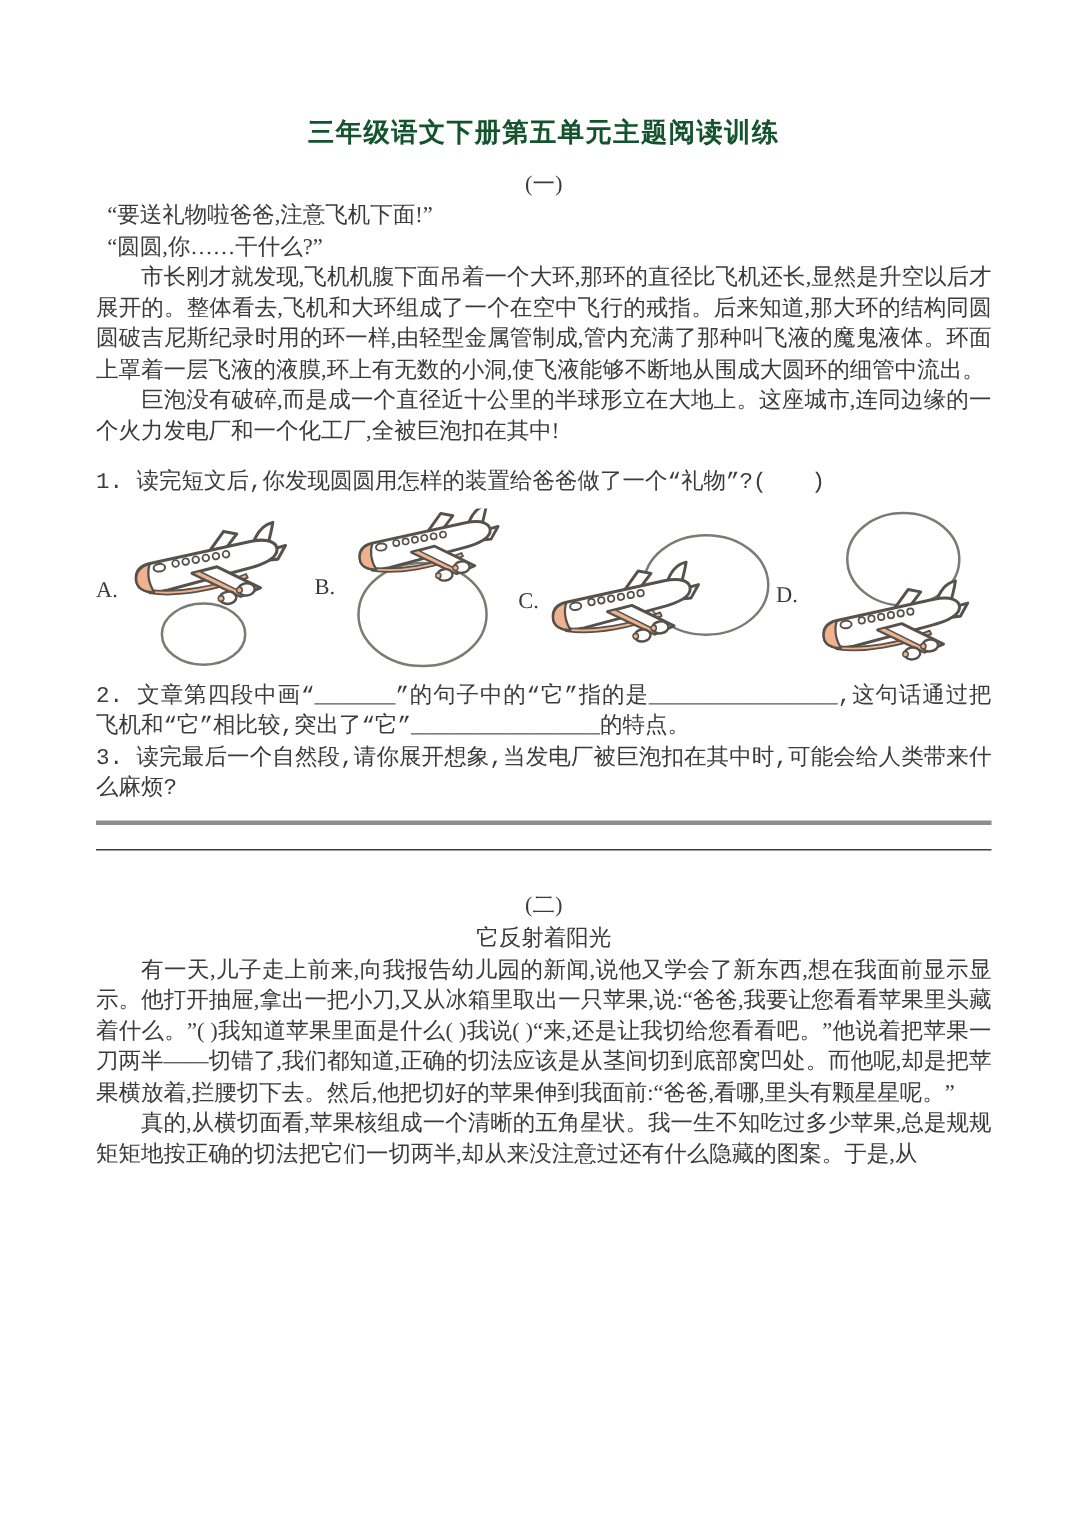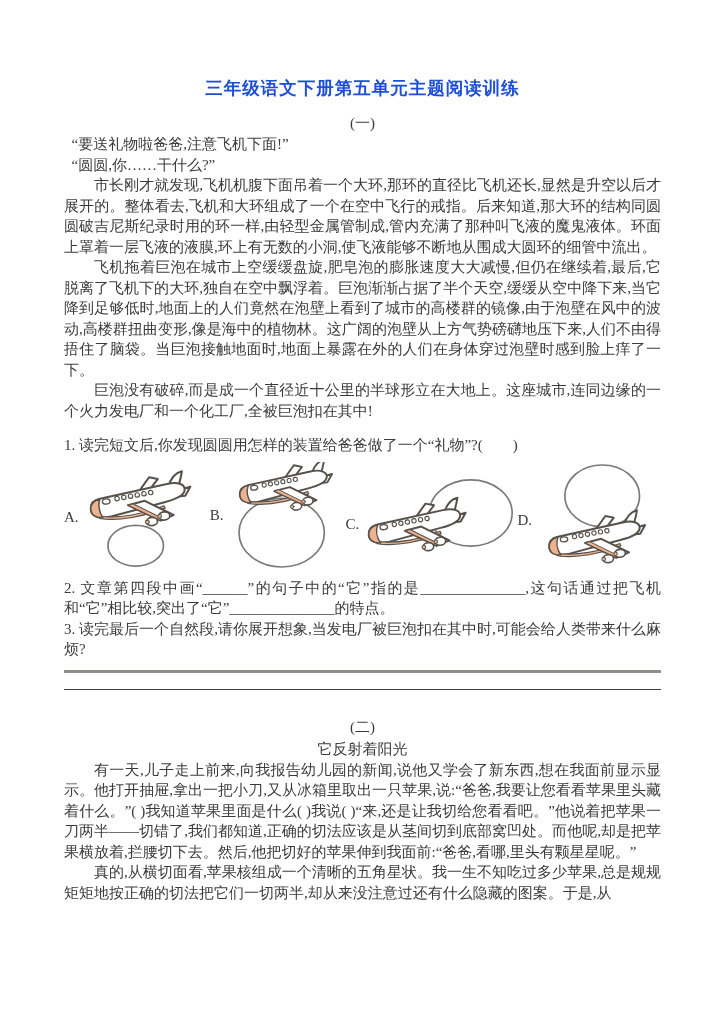--- a/index.html
+++ b/index.html
@@ -12,7 +12,7 @@
   }
   .doc-title {
     margin:0 0 12px 0; text-align:center;
-    font-size:17.5px; font-weight:600; letter-spacing:1px; color:#1d4ed8;
+    font-size:17.5px; font-weight:600; letter-spacing:1px; color:#14532d;
   }
   .center-line { text-align:center; font-size:15px; line-height:22px; margin:0; }
   .para, .dialog, .question {

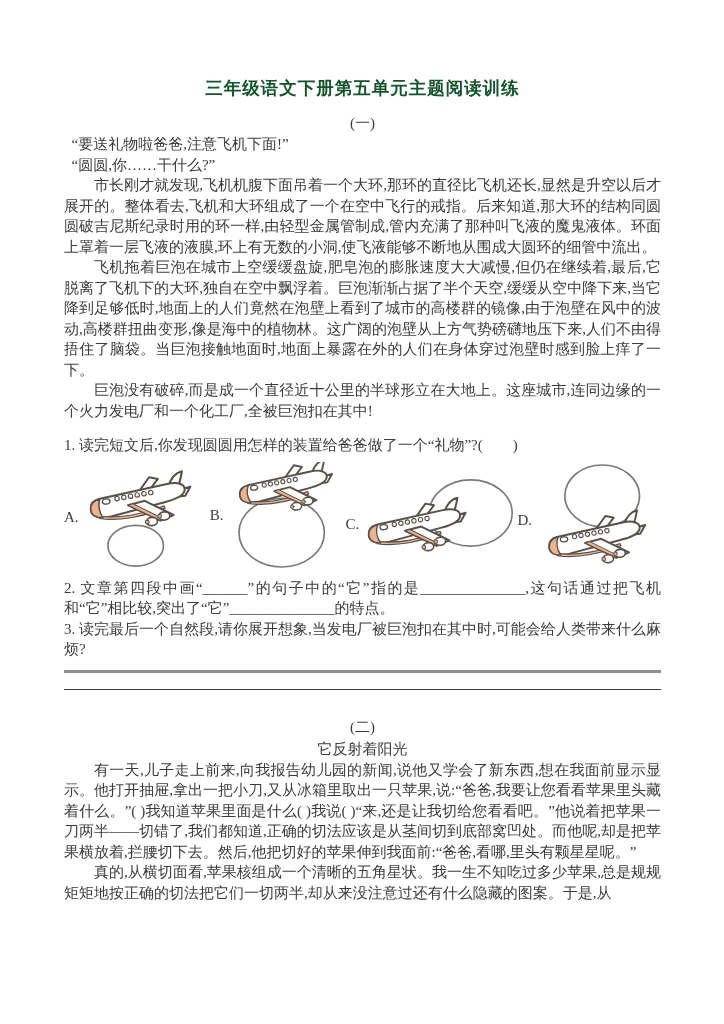--- a/index.html
+++ b/index.html
@@ -80,7 +80,6 @@
   <p class="para">市长刚才就发现,飞机机腹下面吊着一个大环,那环的直径比飞机还长,显然是升空以后才展开的。整体看去,飞机和大环组成了一个在空中飞行的戒指。后来知道,那大环的结构同圆圆破吉尼斯纪录时用的环一样,由轻型金属管制成,管内充满了那种叫飞液的魔鬼液体。环面上罩着一层飞液的液膜,环上有无数的小洞,使飞液能够不断地从围成大圆环的细管中流出。</p>
 
 
-  <p class="para">飞机拖着巨泡在城市上空缓缓盘旋,肥皂泡的膨胀速度大大减慢,但仍在继续着,最后,它脱离了飞机下的大环,独自在空中飘浮着。巨泡渐渐占据了半个天空,缓缓从空中降下来,当它降到足够低时,地面上的人们竟然在泡壁上看到了城市的高楼群的镜像,由于泡壁在风中的波动,高楼群扭曲变形,像是海中的植物林。这广阔的泡壁从上方气势磅礴地压下来,人们不由得捂住了脑袋。当巨泡接触地面时,地面上暴露在外的人们在身体穿过泡壁时感到脸上痒了一下。</p>
   <p class="para">巨泡没有破碎,而是成一个直径近十公里的半球形立在大地上。这座城市,连同边缘的一个火力发电厂和一个化工厂,全被巨泡扣在其中!</p>
 
   <p class="question q1">1. 读完短文后,你发现圆圆用怎样的装置给爸爸做了一个“礼物”?(　　)</p>

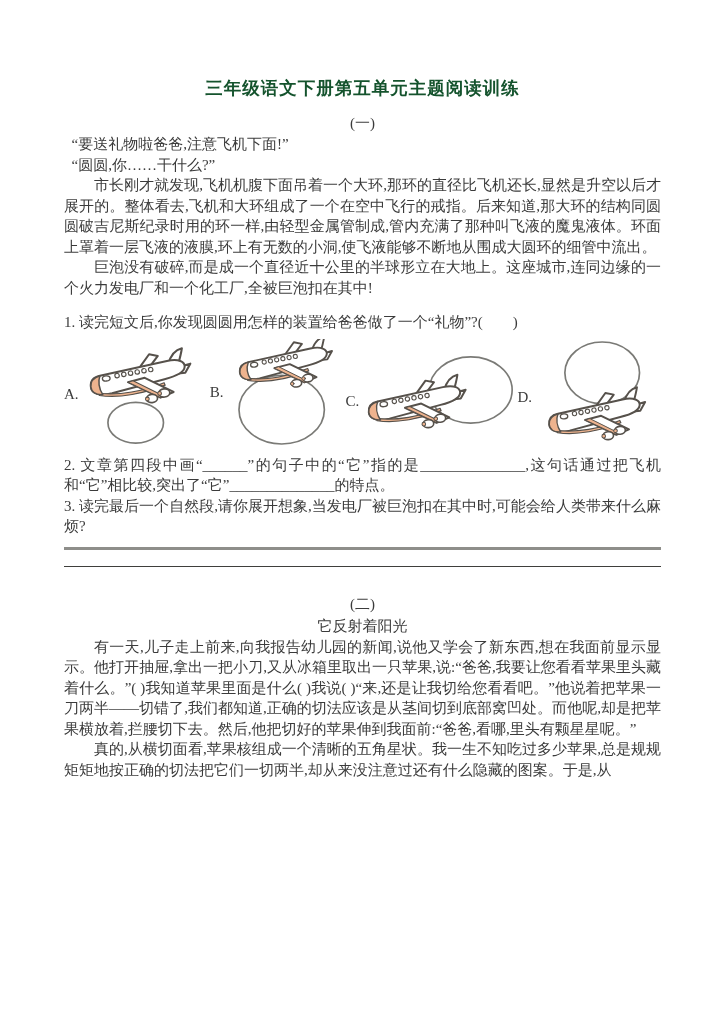--- a/index.html
+++ b/index.html
@@ -22,7 +22,7 @@
   .para { text-indent:2em; }
   .dialog { text-indent:0.5em; }
   .underlined { text-decoration:underline; text-underline-offset:3px; }
-  .question { text-indent:0; }
+  .question { text-indent:0;font-family:Liberation Mono, monospace; }
   .q1 { margin-top:14px; }
   .options-row {
     display:flex; justify-content:space-between; align-items:flex-start;

